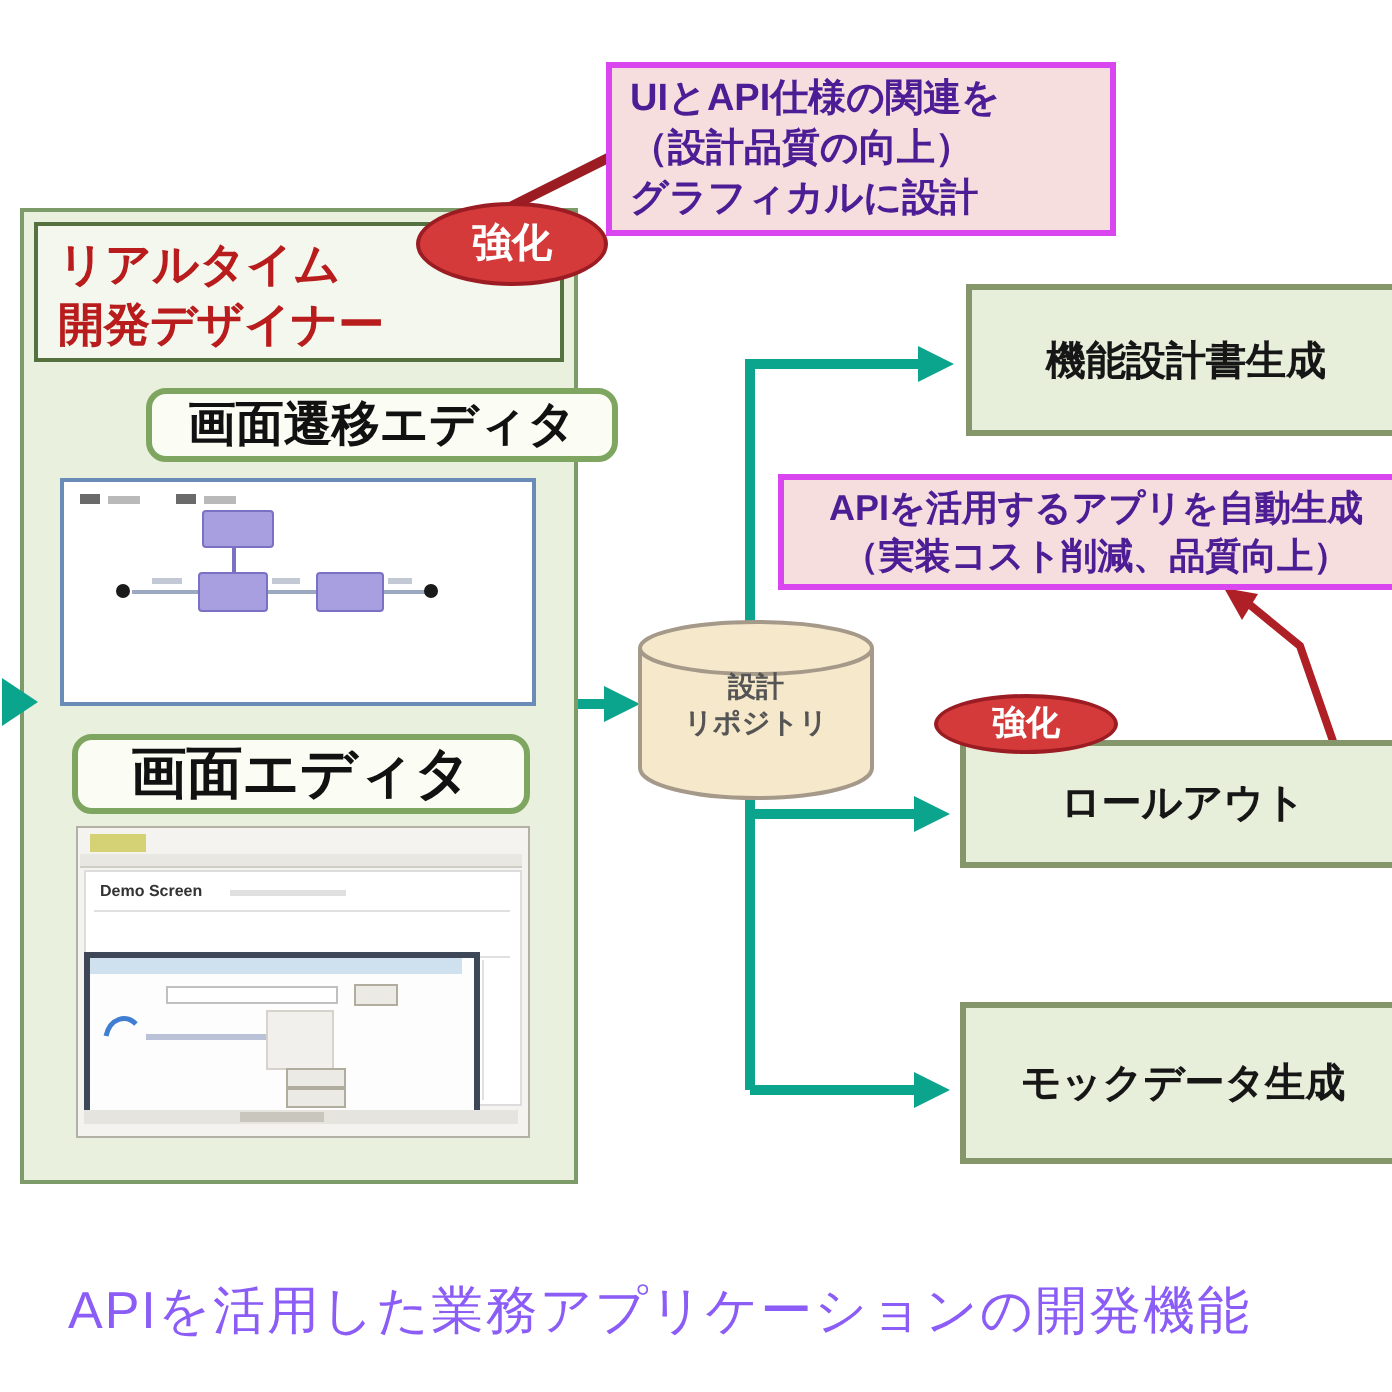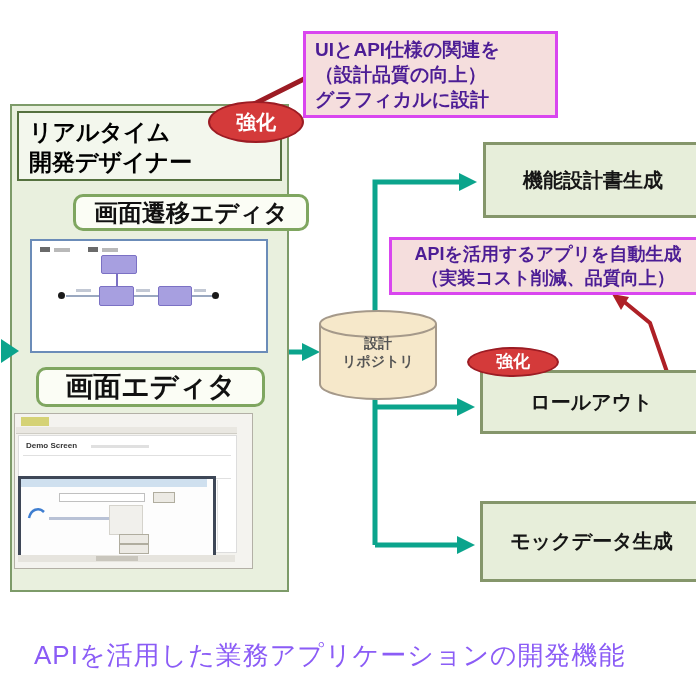--- a/index.html
+++ b/index.html
@@ -10,7 +10,7 @@
   .abs{position:absolute;}
   
   .container-box{background:#e9f0de;border:2px solid #7d9b69;}
-  .title-box{background:#f3f7ed;border:2px solid #55713f;font-size:23px;font-weight:600;line-height:30px;padding:4px 0 0 10px;color:#000000;}
+  .title-box{background:#f3f7ed;border:2px solid #55713f;font-size:23px;font-weight:600;line-height:30px;padding:4px 0 0 10px;color:#b91c1c;}
   
   .label-box{background:#fbfdf5;border:3px solid #7fa660;border-radius:10px;text-align:center;font-weight:bold;color:#111;}
   

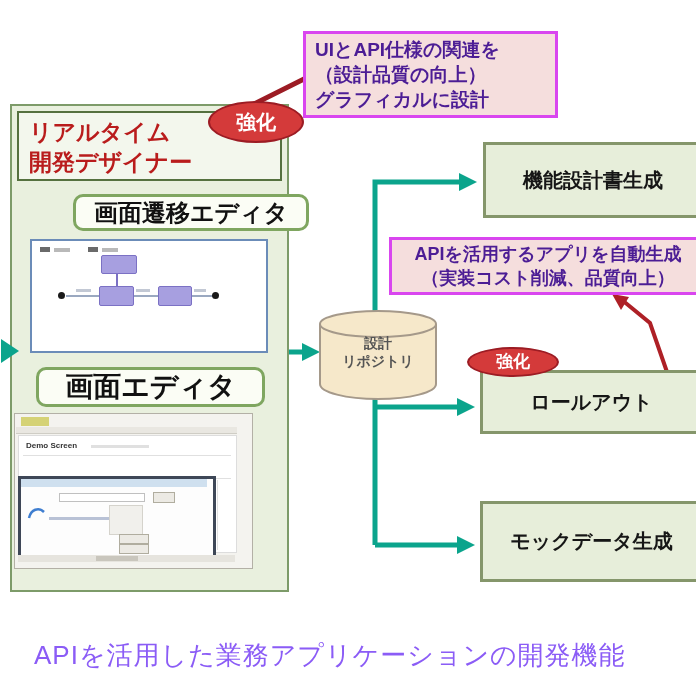--- a/index.html
+++ b/index.html
@@ -92,7 +92,7 @@
 
 <div class="abs label-box" style="left:36px;top:367px;width:223px;height:34px;line-height:34px;font-size:28px;z-index:3;"><span>画面エディタ</span></div>
 
-<div class="abs shot2" style="left:14px;top:413px;width:225px;height:154px;z-index:3;padding-left:12px;">
+<div class="abs shot2" style="left:38px;top:413px;width:225px;height:154px;z-index:3;">
   <div class="abs" style="left:6px;top:3px;width:28px;height:9px;background:#d5d276;"></div>
   <div class="abs" style="left:1px;top:13px;width:221px;height:6px;background:#e9e7e1;border-bottom:1px solid #cfcdc5;"></div>
   <div class="abs" style="left:3px;top:21px;width:217px;height:116px;background:#ffffff;border:1px solid #ddd;">

